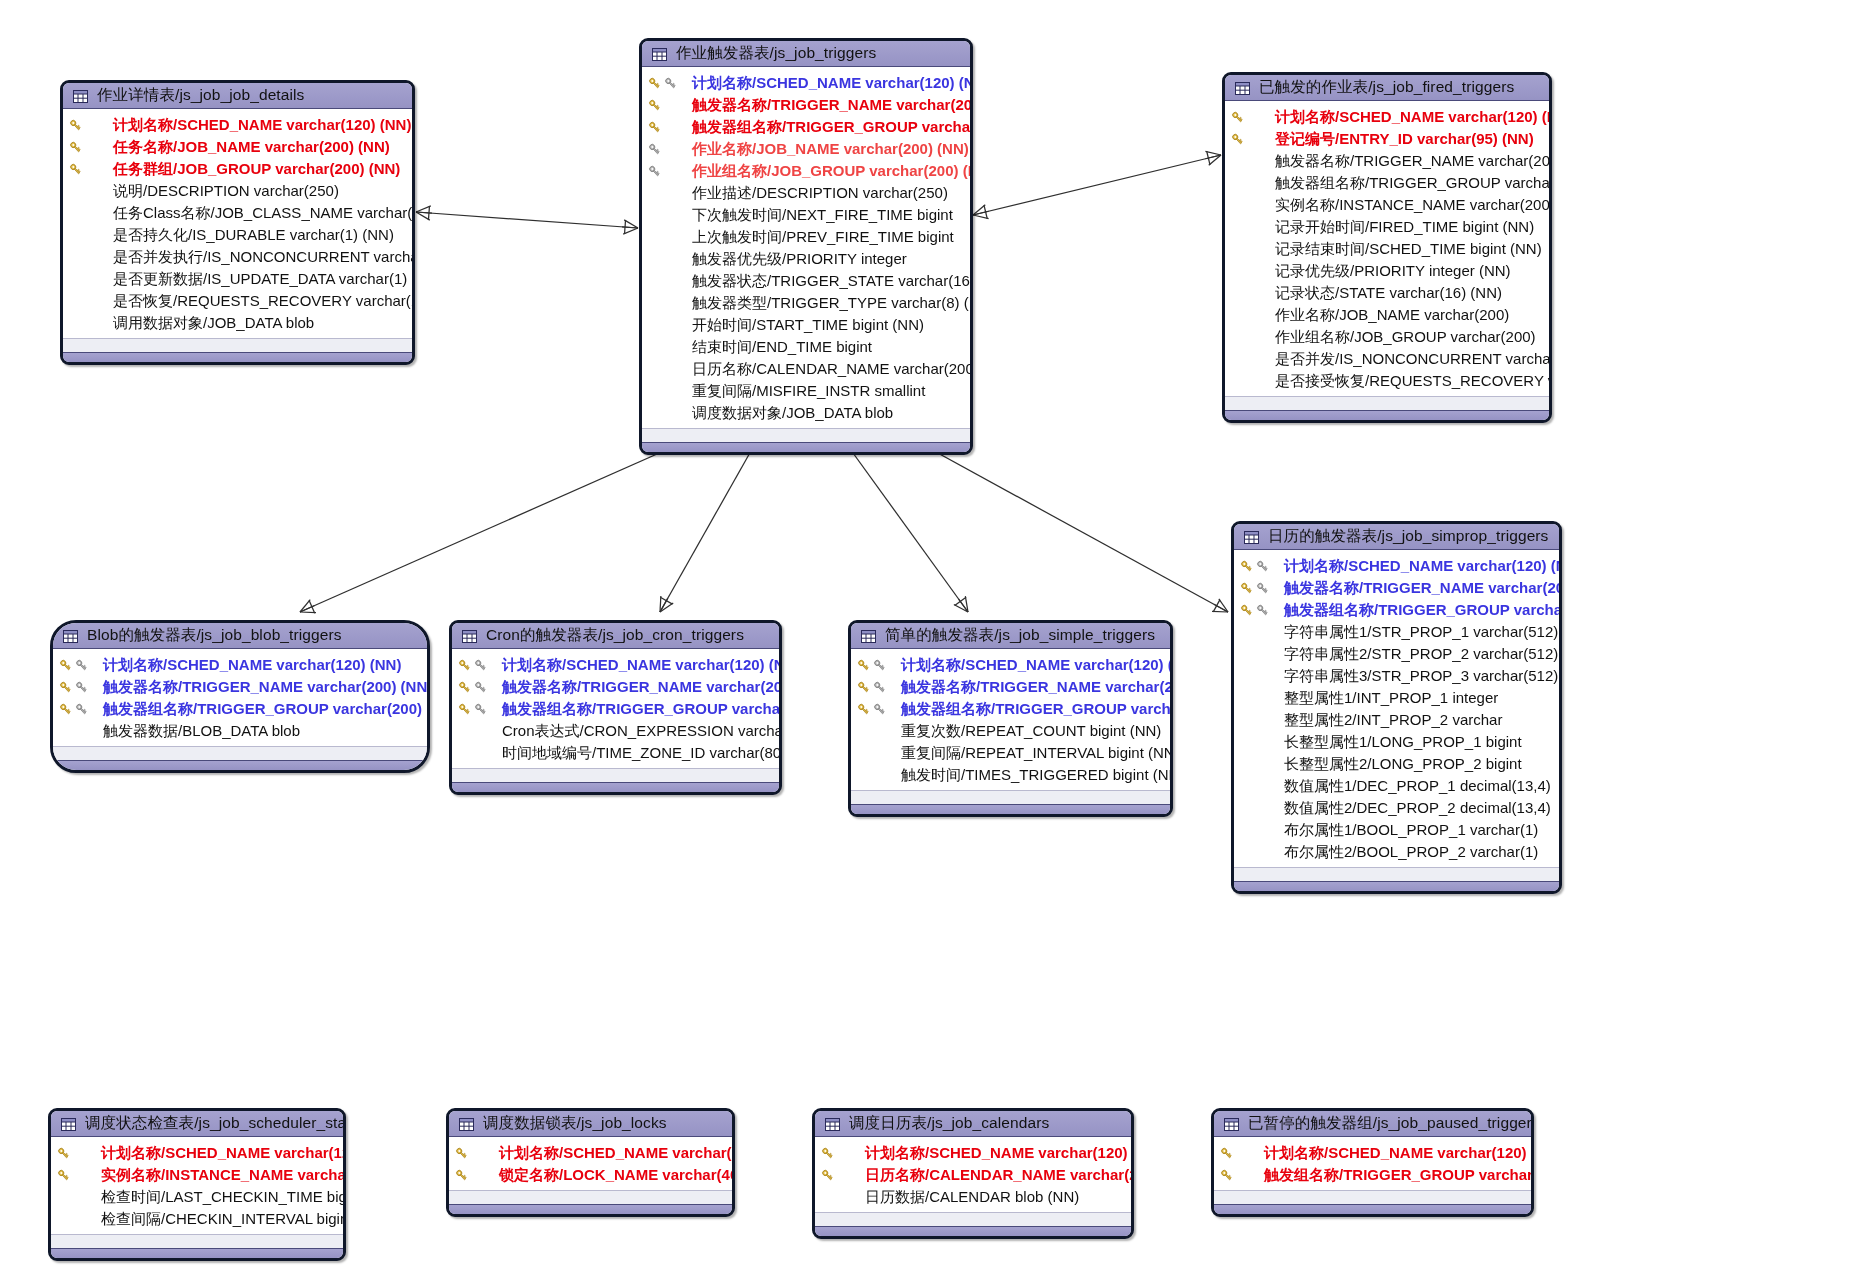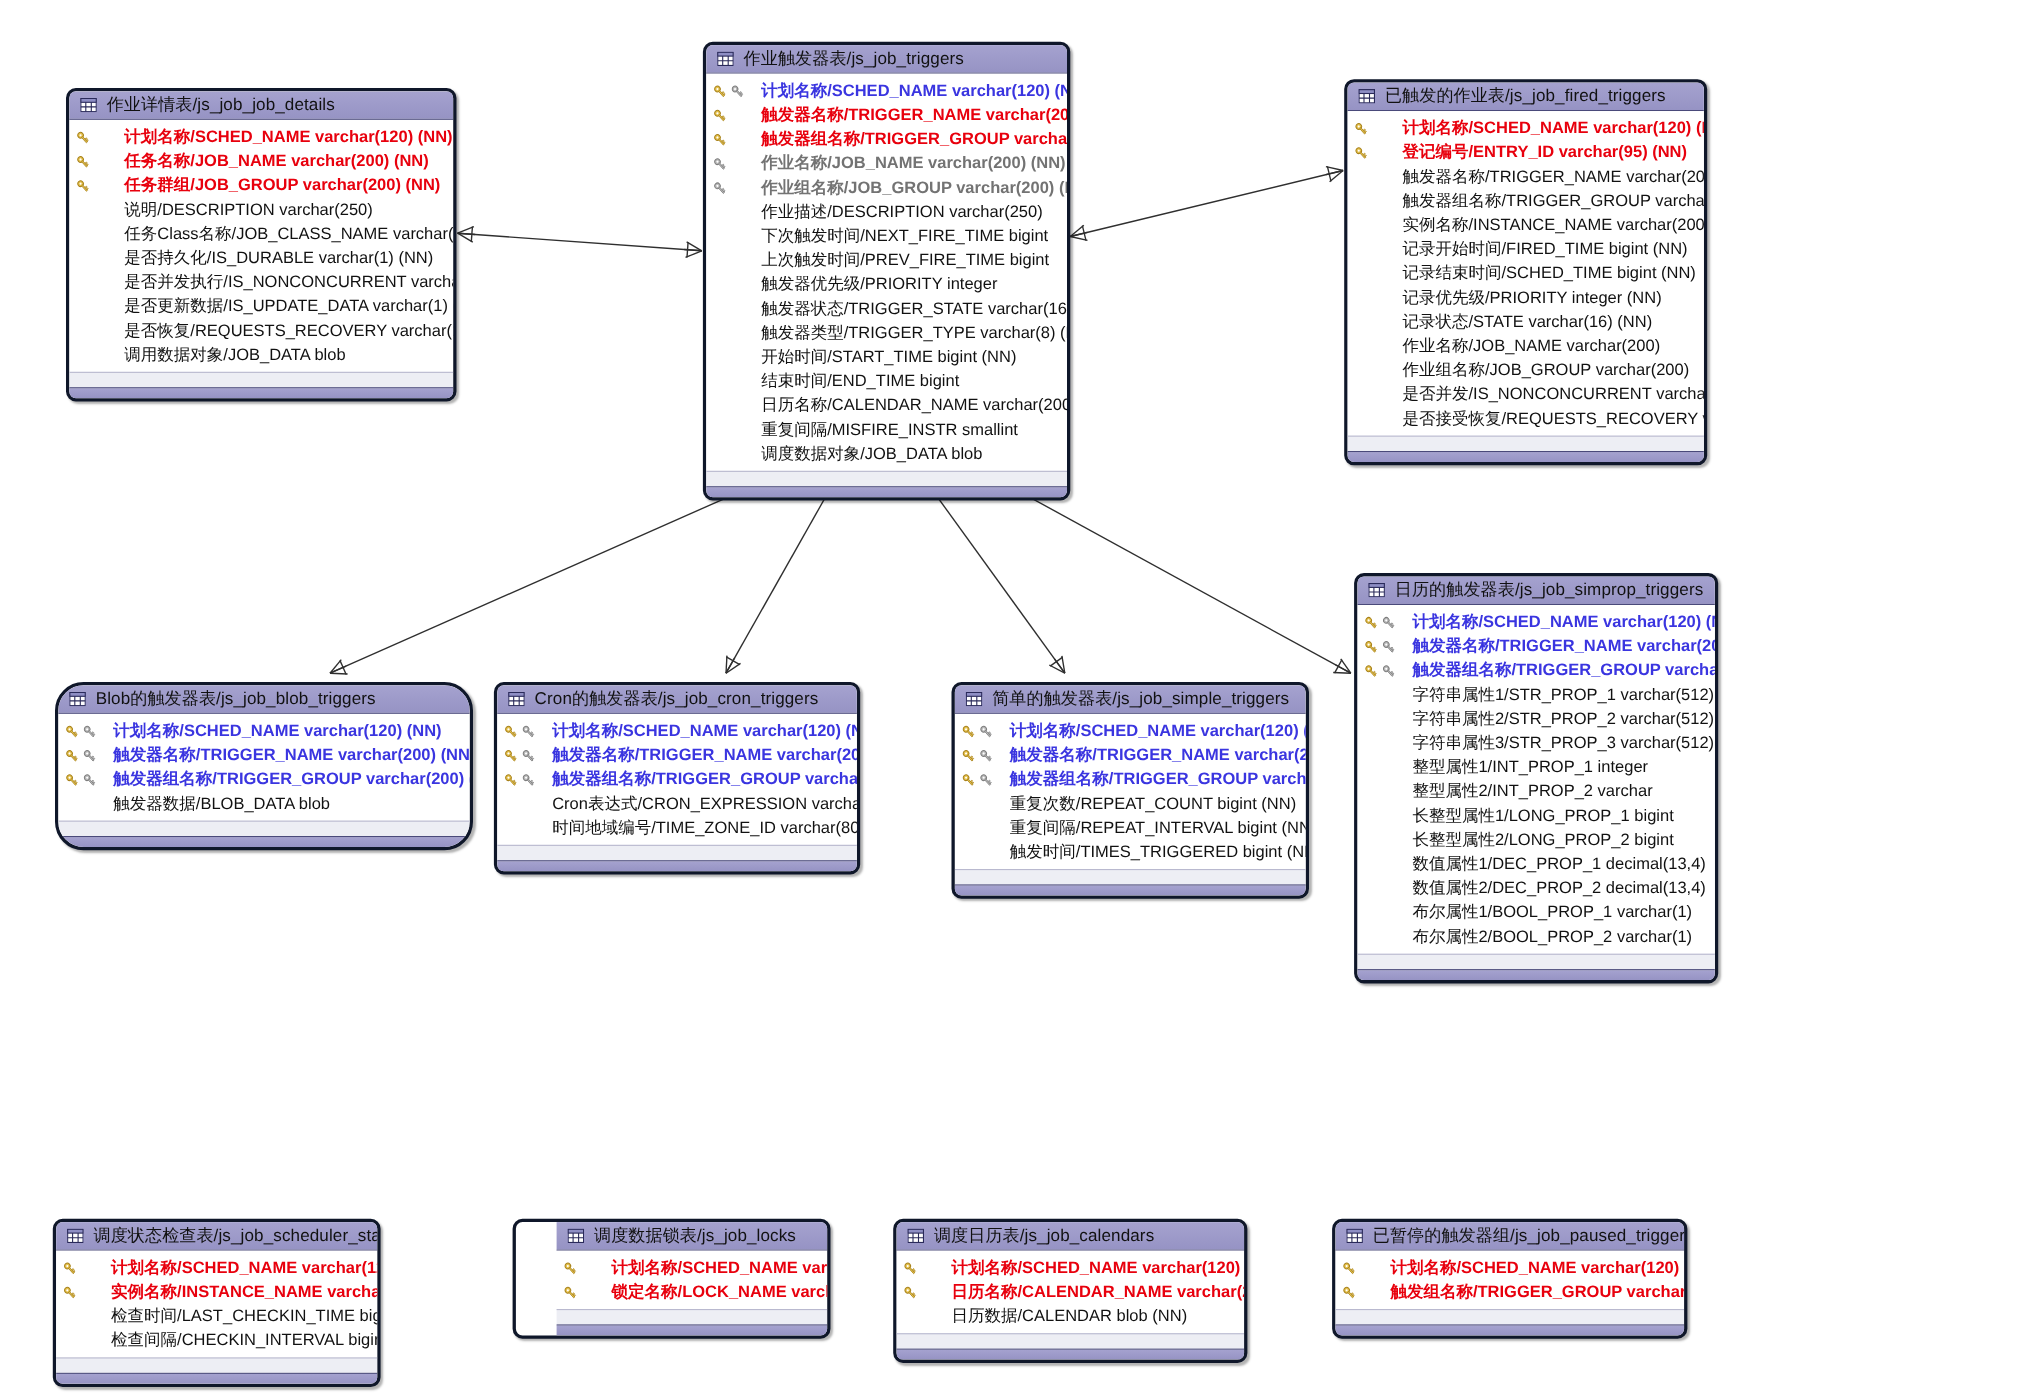--- a/index.html
+++ b/index.html
@@ -33,7 +33,7 @@
   .attr{font-size:15px;line-height:22px;}
   .c-red{color:#e8000d;font-weight:bold;}
   .c-blue{color:#3a35e0;font-weight:bold;}
-  .c-green{color:#737373;font-weight:bold;}
+  .c-green{color:#ef4444;font-weight:bold;}
   .c-plain{color:#111;font-weight:normal;}
 
   

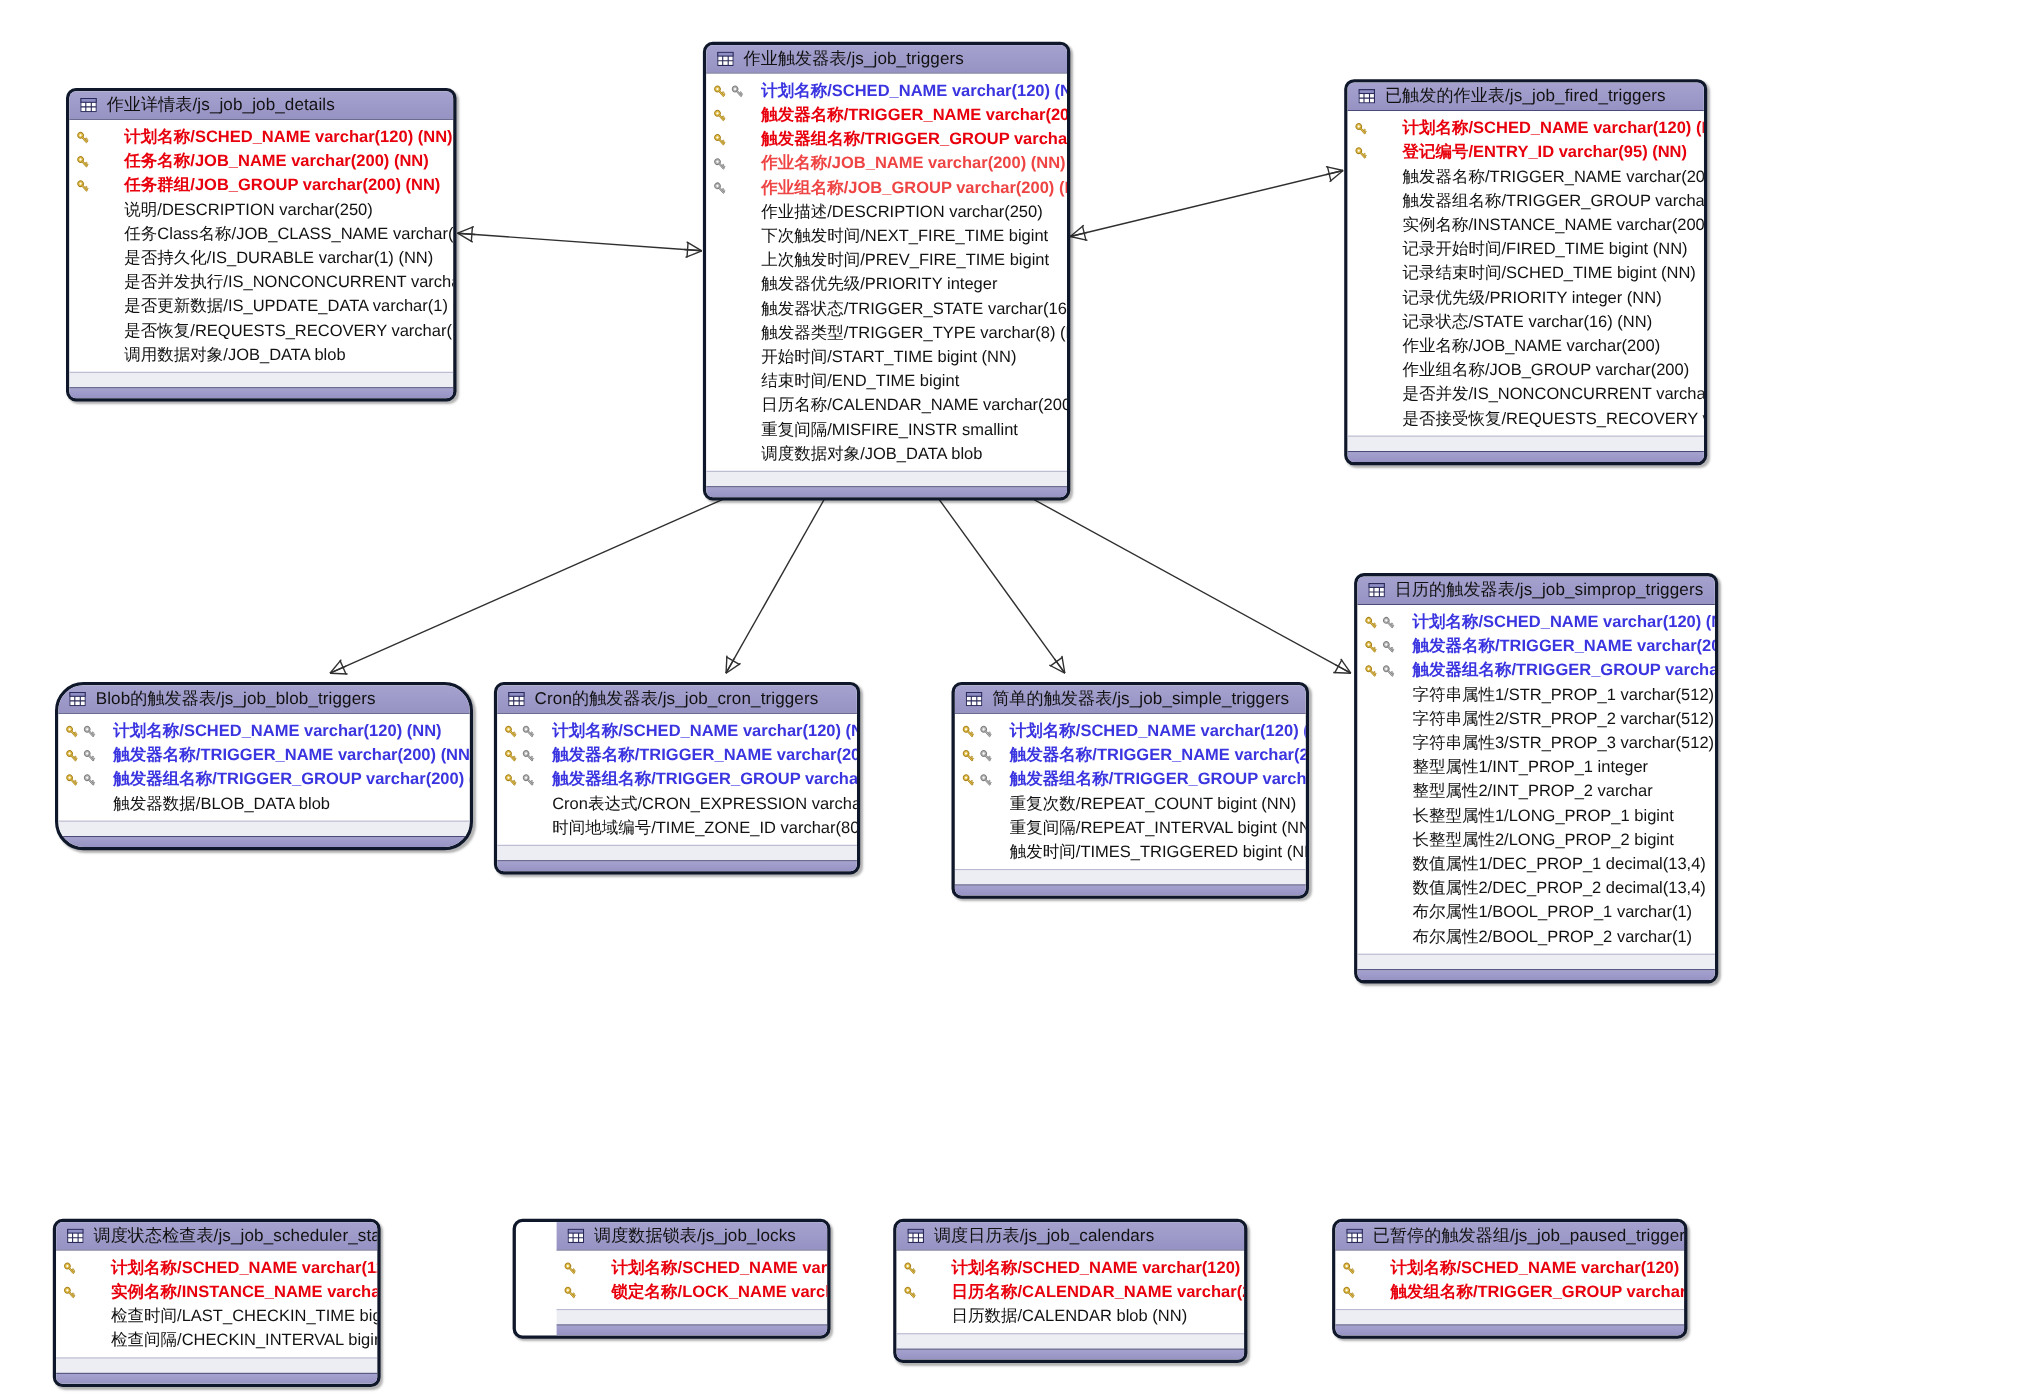--- a/index.html
+++ b/index.html
@@ -788,7 +788,7 @@
         <div class="ftr"></div>
         <div class="ftr2"></div>
       </div>
-      <div class="entity" style="left: 848px; top: 620px; width: 325px; margin-left: 17px;">
+      <div class="entity" style="left: 848px; top: 620px; width: 325px;">
         <div class="hdr">
           <span class="tbl-ico"><svg width="15" height="13" viewBox="0 0 15 13">
               <rect x="0.5" y="0.5" width="14" height="12" fill="#ffffff" stroke="#2a2a5a"></rect>

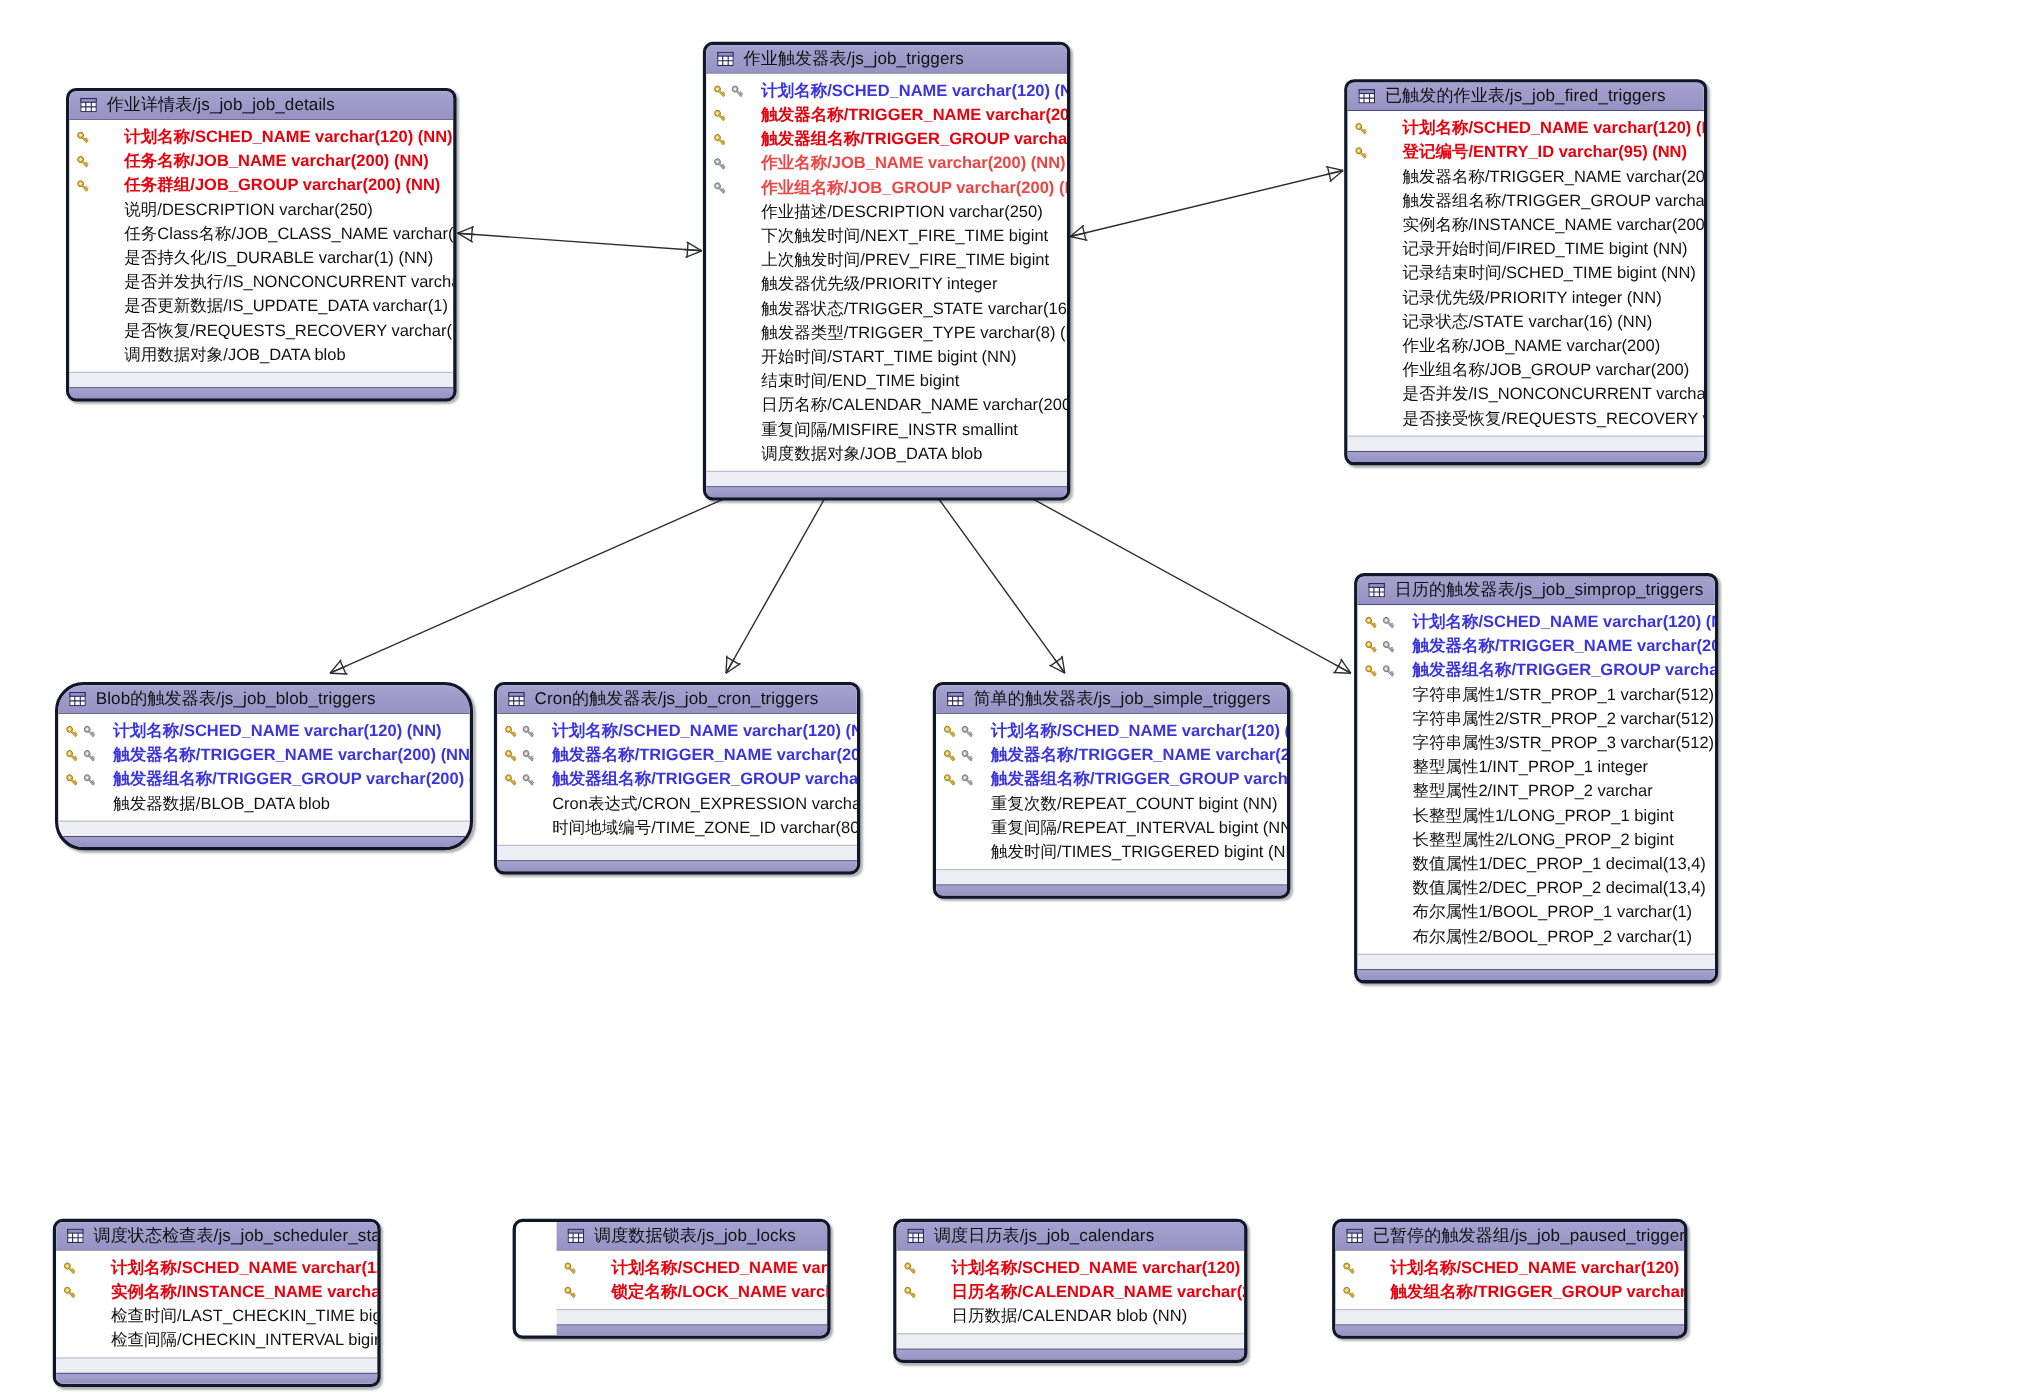--- a/index.html
+++ b/index.html
@@ -953,7 +953,7 @@
         <div class="ftr"></div>
         <div class="ftr2"></div>
       </div>
-      <div class="entity" style="left: 466px; top: 1108px; width: 289px; padding-left: 37px;">
+      <div class="entity" style="left: 446px; top: 1108px; width: 289px;">
         <div class="hdr">
           <span class="tbl-ico"><svg width="15" height="13" viewBox="0 0 15 13">
               <rect x="0.5" y="0.5" width="14" height="12" fill="#ffffff" stroke="#2a2a5a"></rect>

